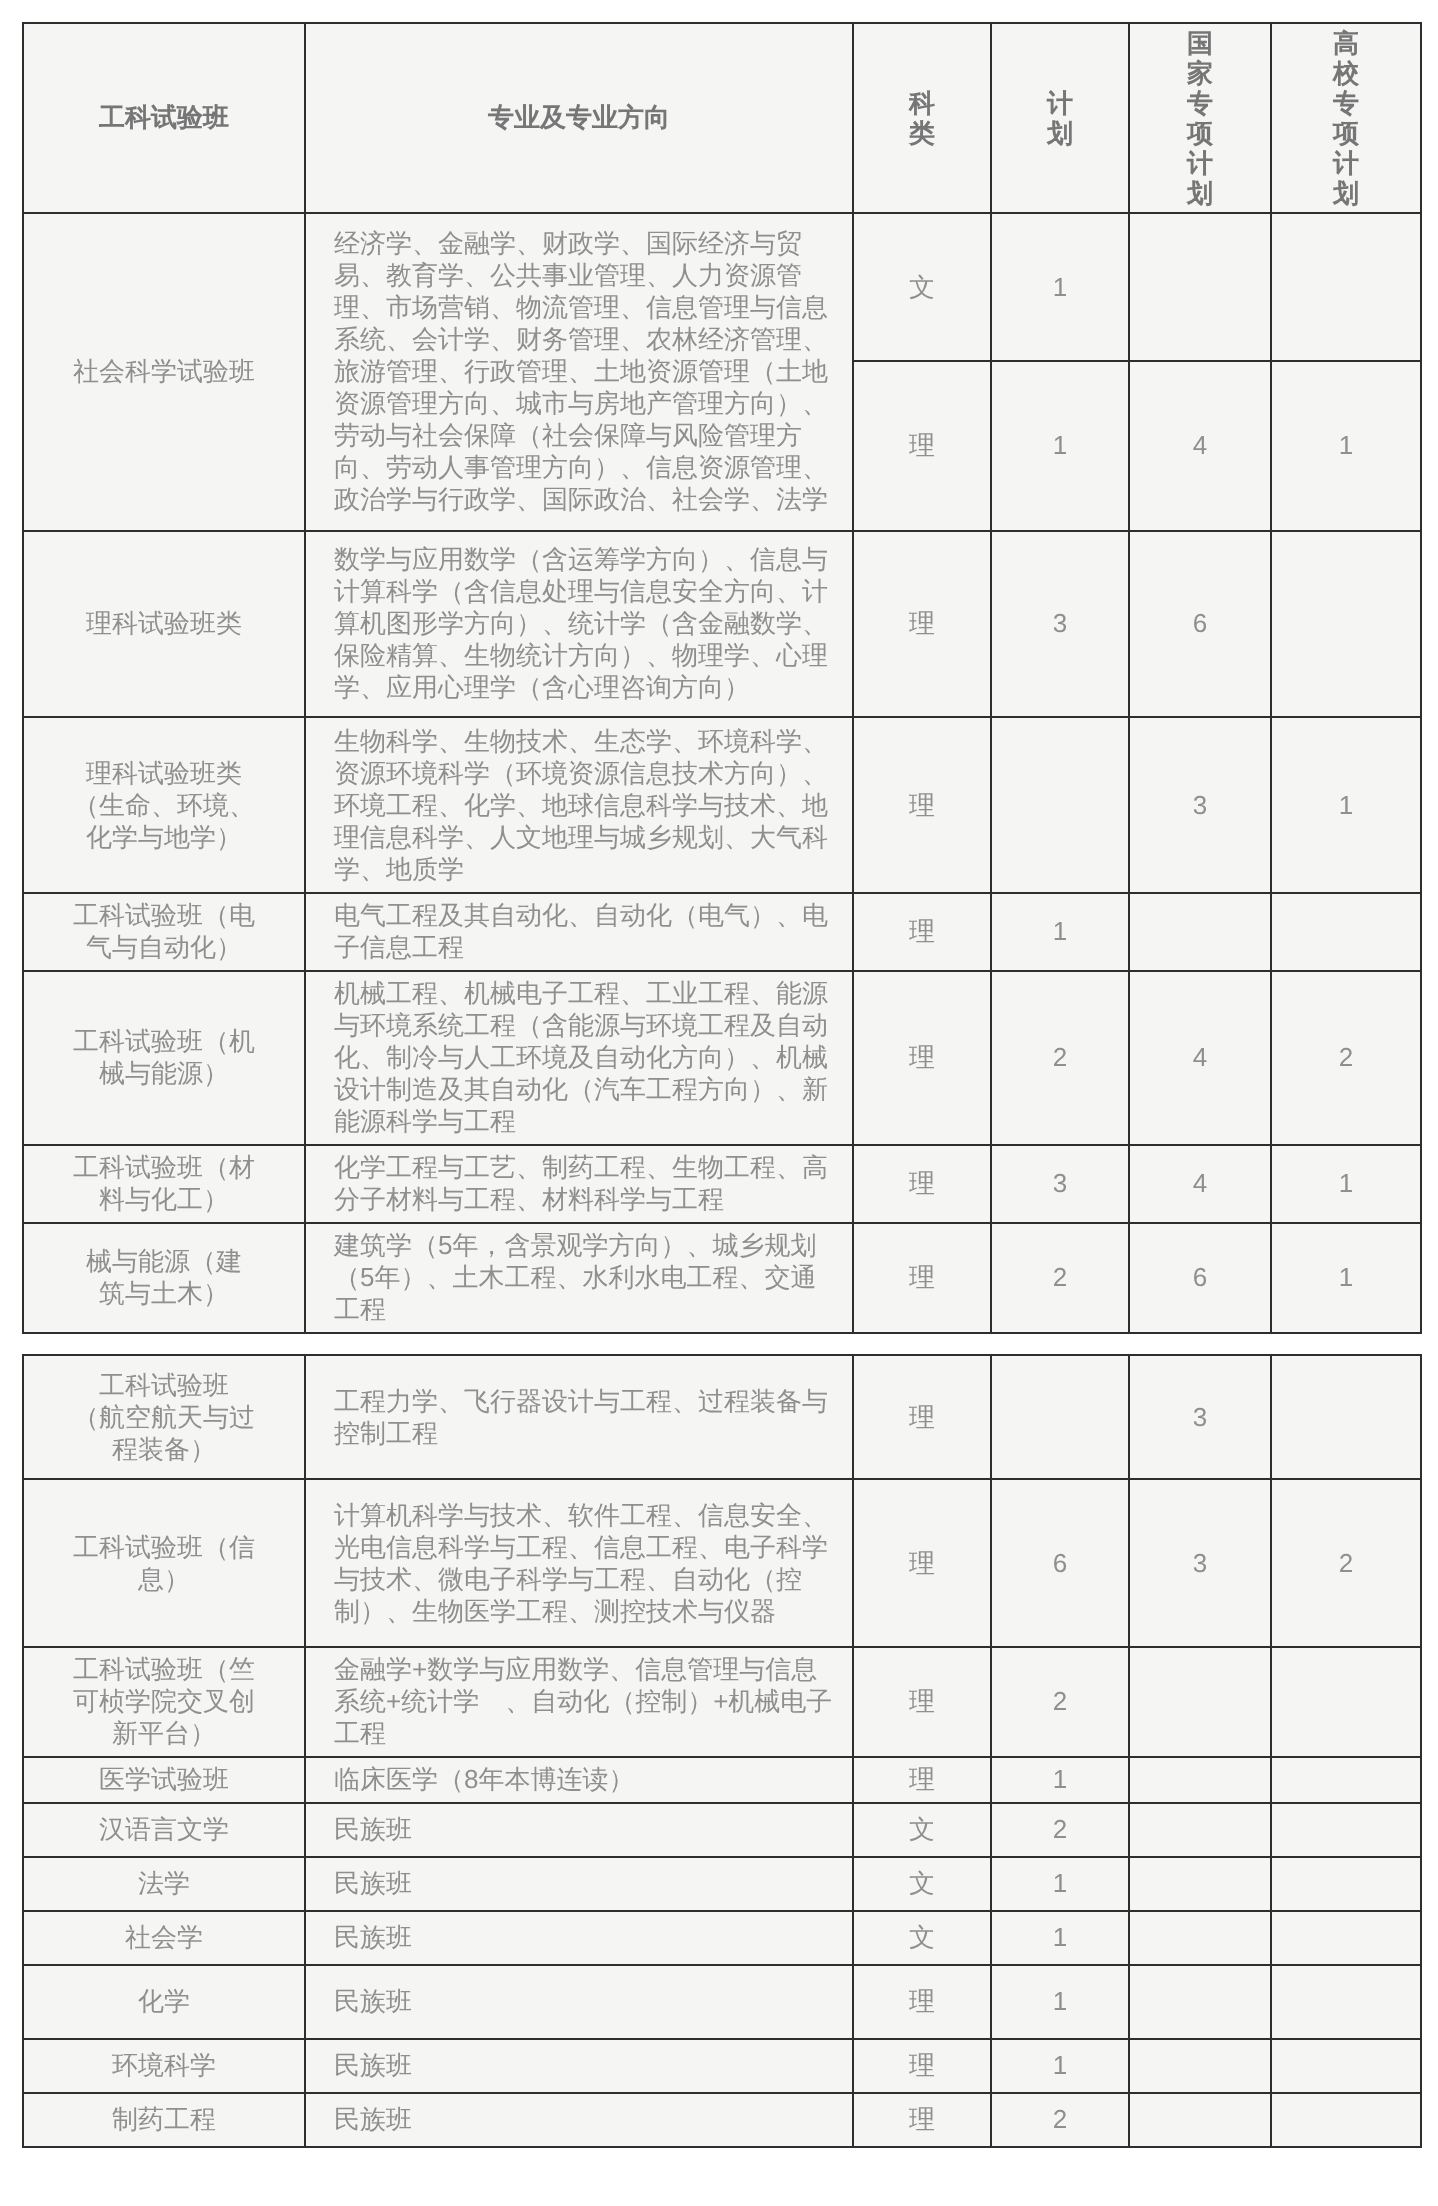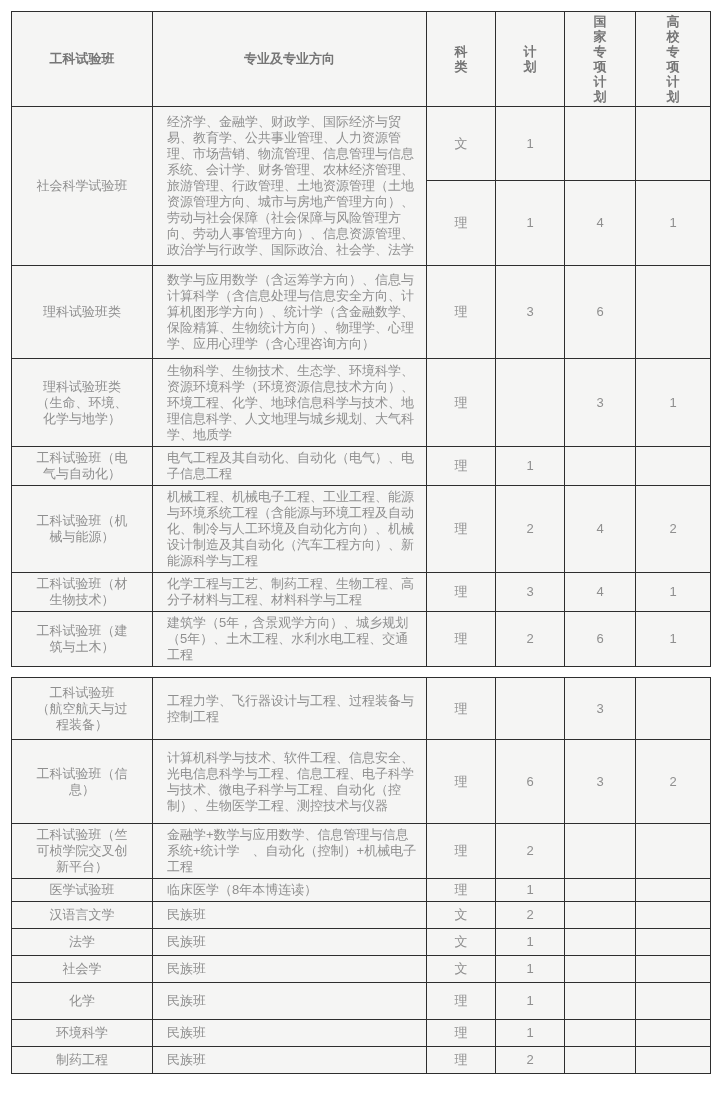--- a/index.html
+++ b/index.html
@@ -132,7 +132,7 @@
     </tr>
     <tr style="height:38px">
       <td class="name-cell">工科试验班（材
-生物技术）</td>
+料与化工）</td>
       <td class="major-cell">化学工程与工艺、制药工程、生物工程、高分子材料与工程、材料科学与工程</td>
       <td class="cat-cell">理</td>
       <td class="num-cell">3</td>

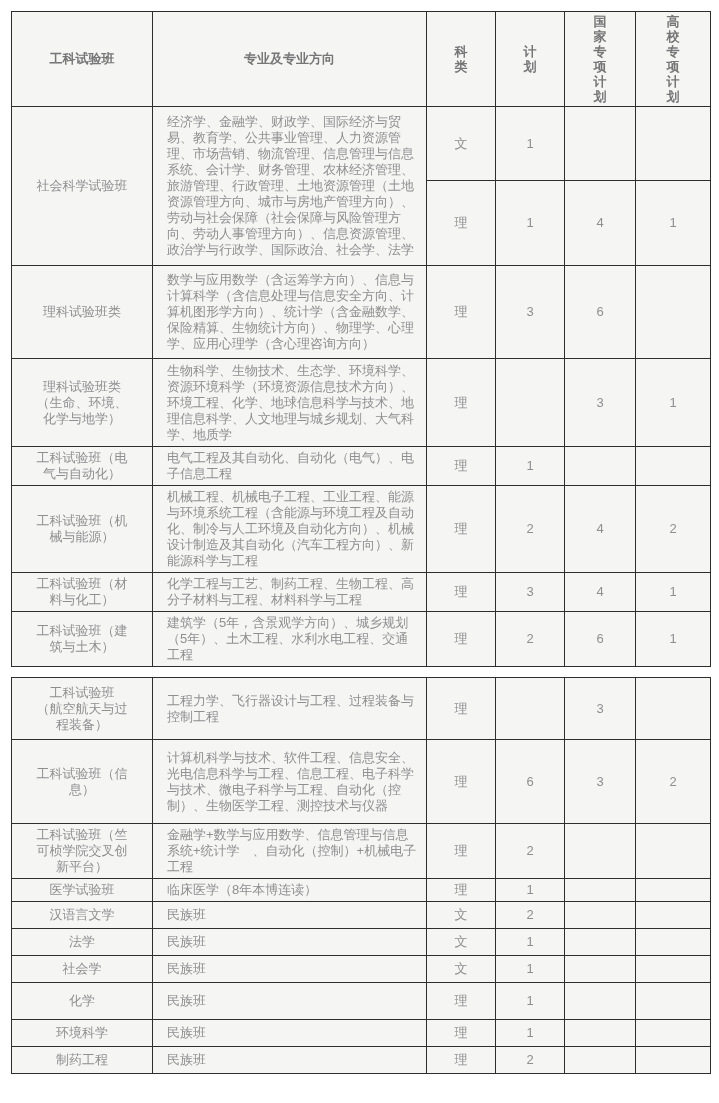--- a/index.html
+++ b/index.html
@@ -140,7 +140,7 @@
       <td class="num-cell">1</td>
     </tr>
     <tr style="height:47px">
-      <td class="name-cell">工科试验班（建
+      <td class="name-cell">械与能源（建
 筑与土木）</td>
       <td class="major-cell">建筑学（5年，含景观学方向）、城乡规划（5年）、土木工程、水利水电工程、交通工程</td>
       <td class="cat-cell">理</td>

